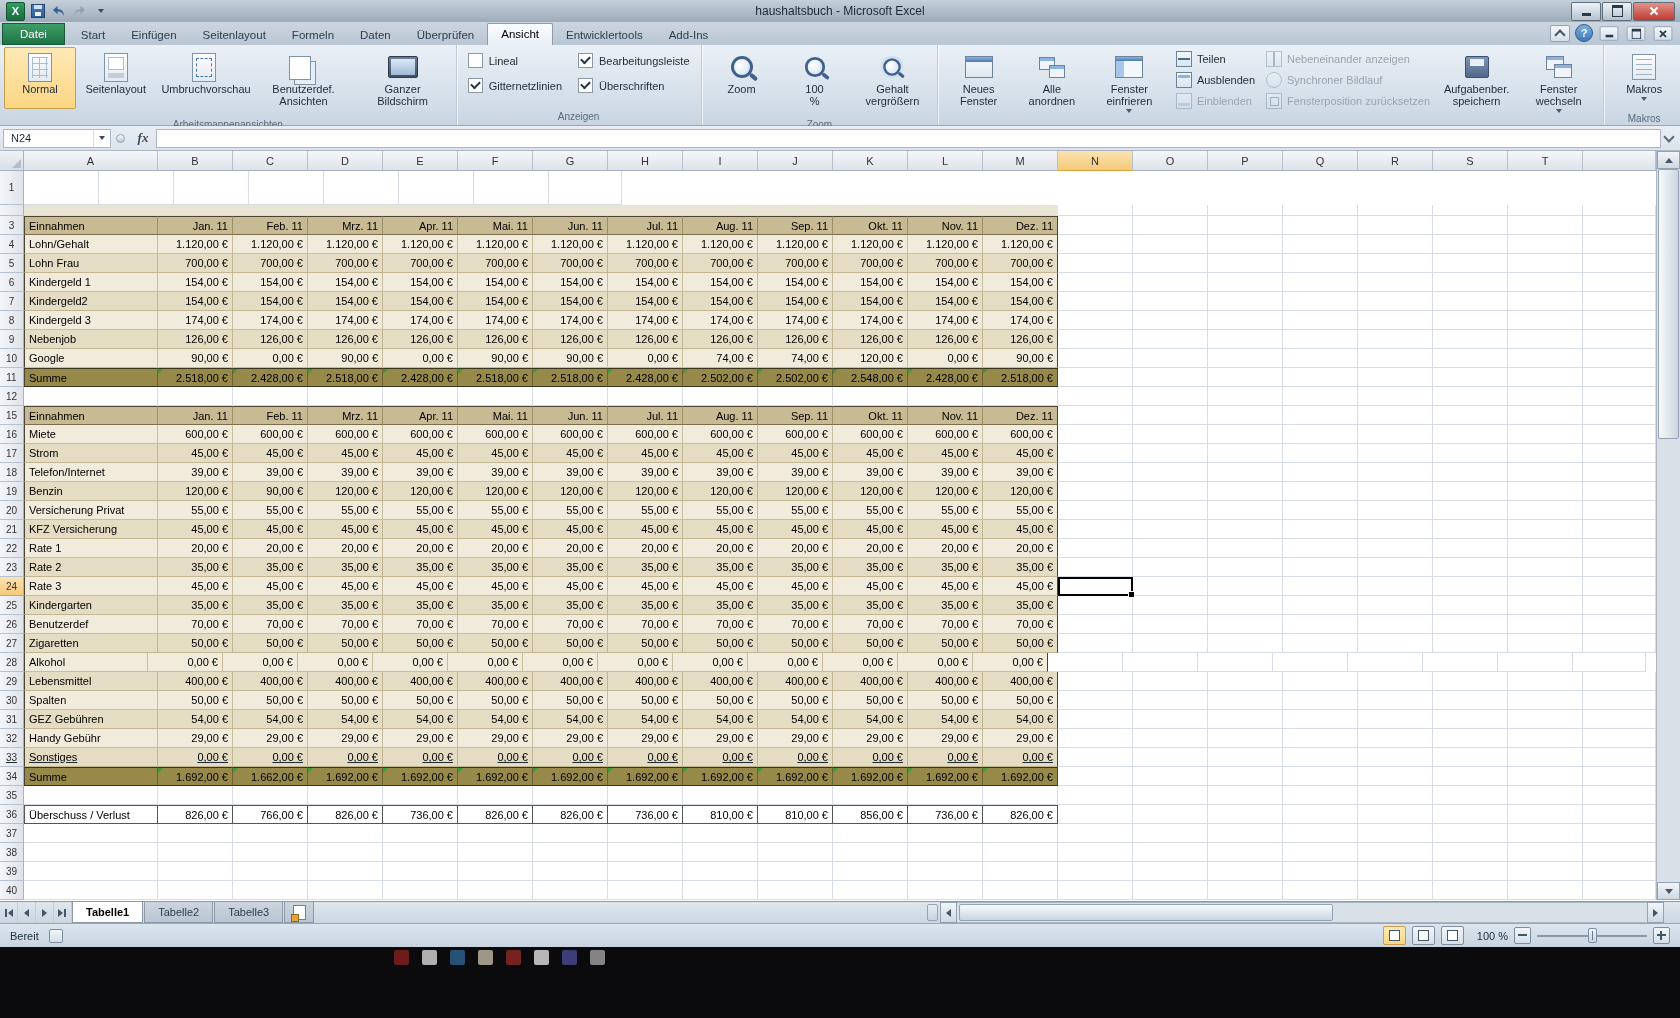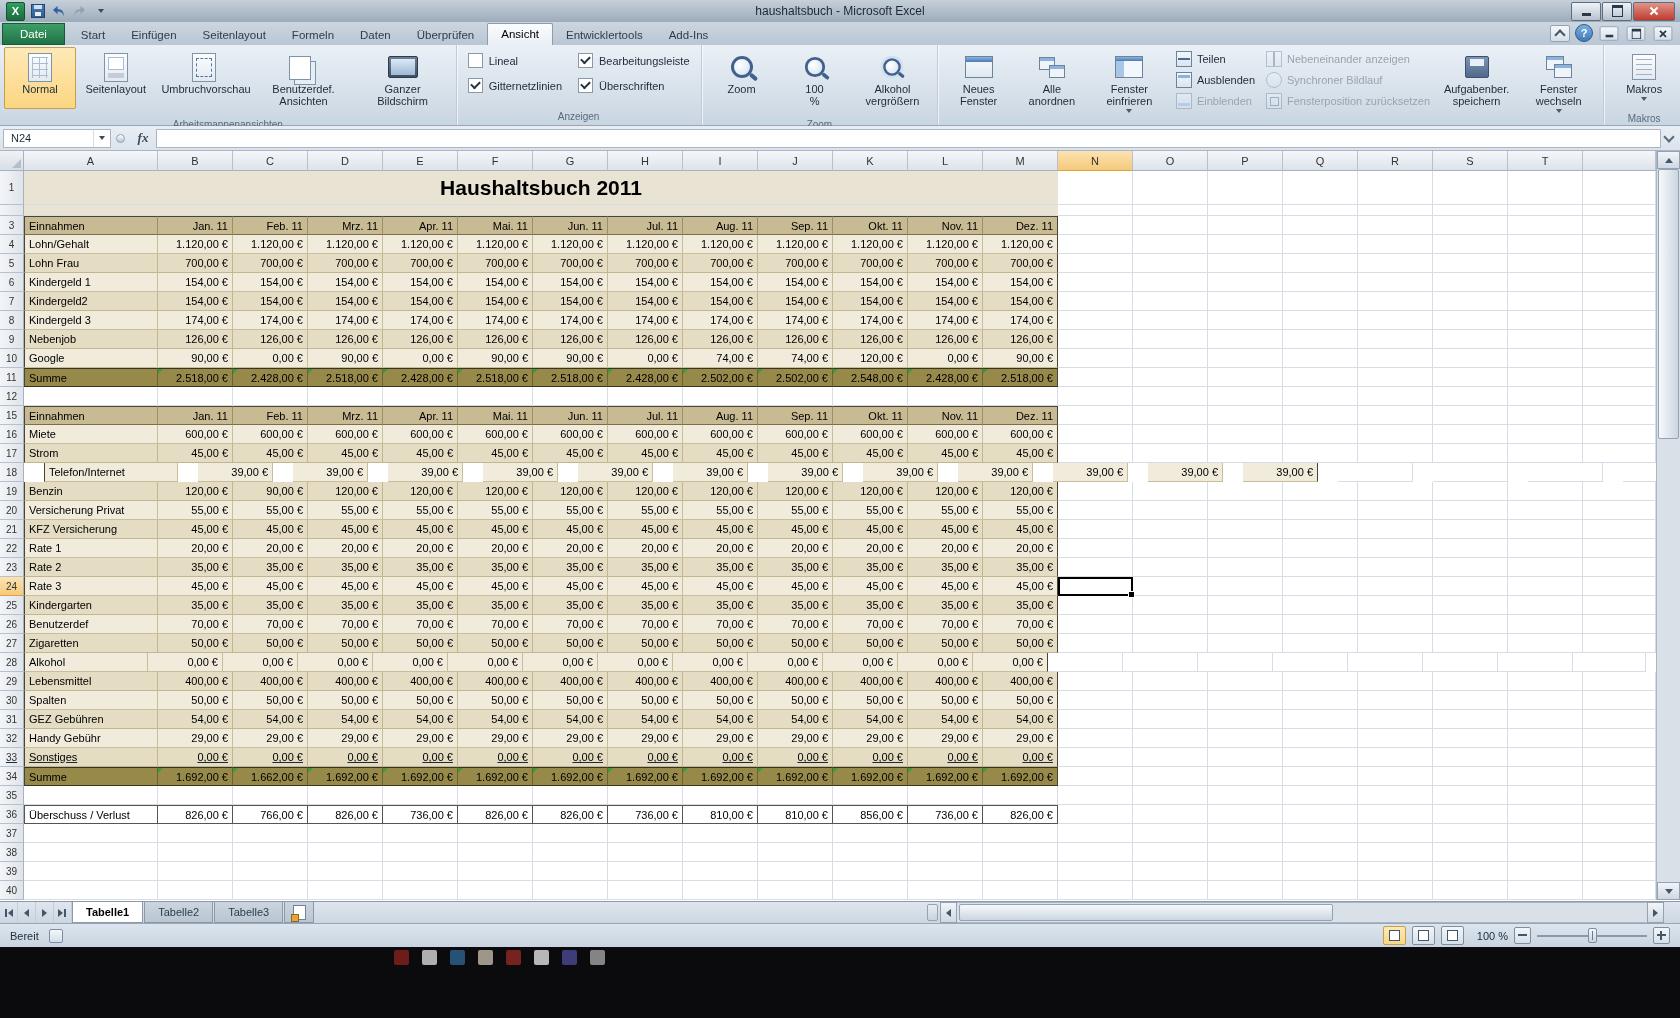--- a/index.html
+++ b/index.html
@@ -371,7 +371,7 @@
           <span class="bicon">
             <span class="ic-mag sel"></span>
           </span>
-          <span class="blabel">Alkohol vergrößern</span>
+          <span class="blabel">Gehalt vergrößern</span>
         </div>
       </div>
     <div class="rg-label">Zoom</div>

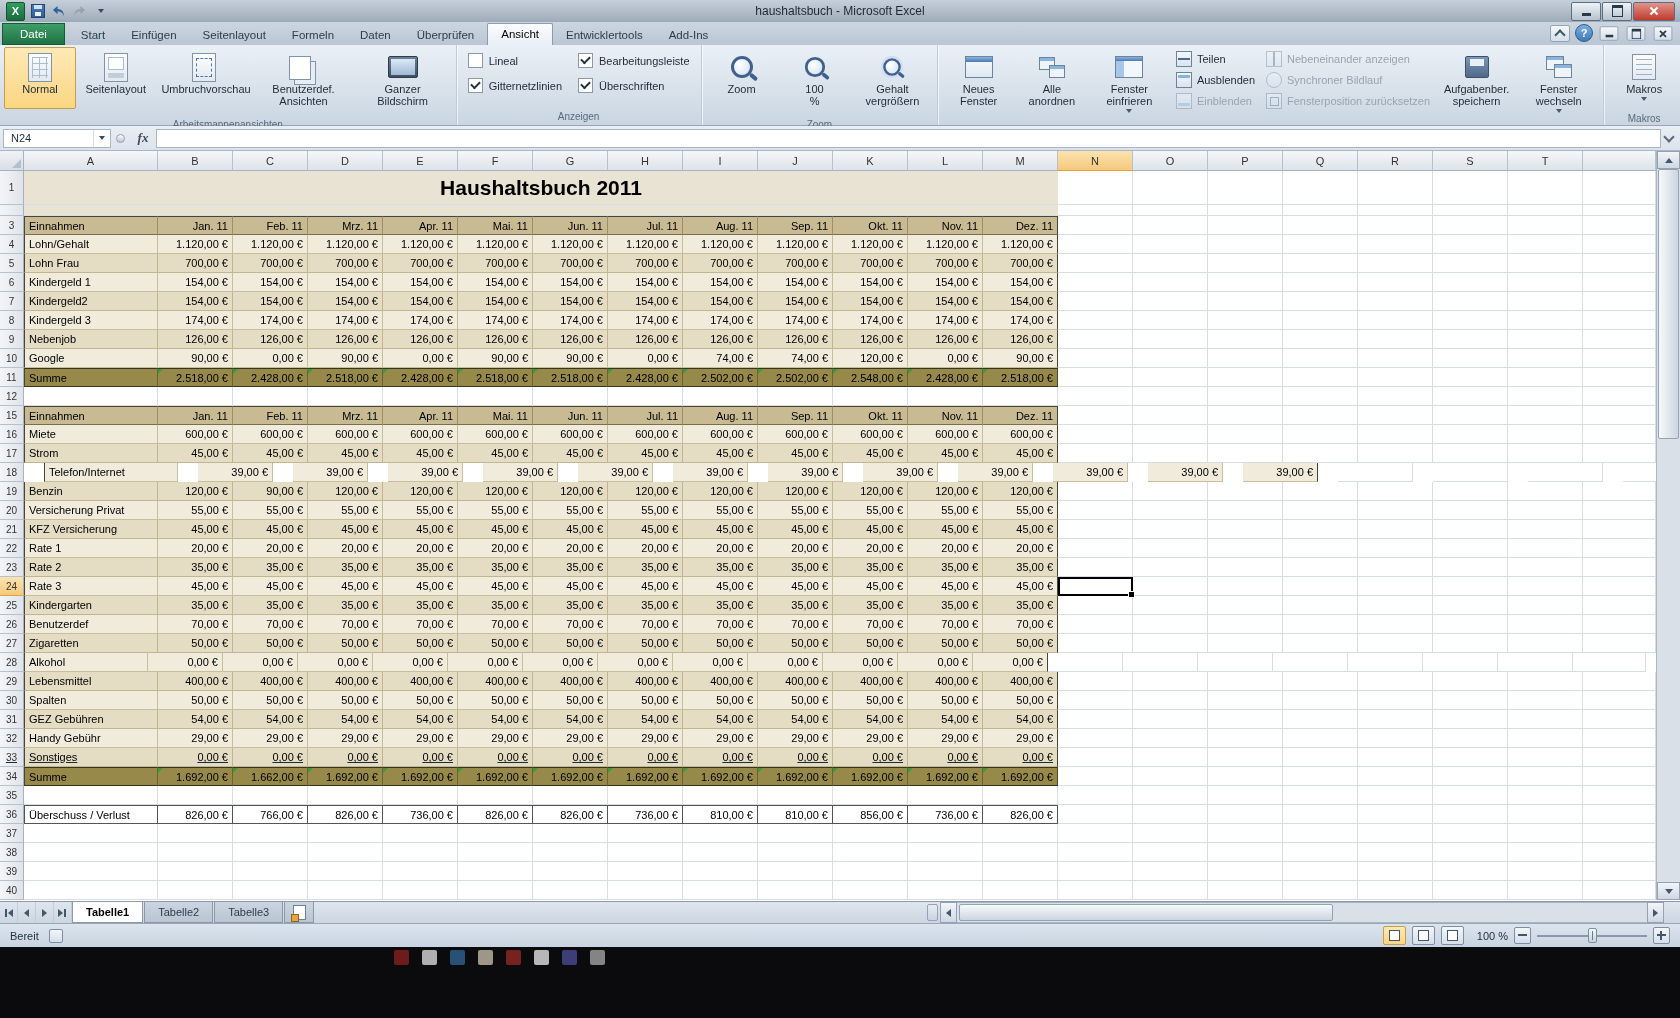--- a/index.html
+++ b/index.html
@@ -498,7 +498,6 @@
       </div>
       <div class="grow" style="height: 34px;">
         <div class="rh">1</div>
-        <div class="cell c-title" style="width: 1034px;">Haushaltsbuch 2011</div>
         <div class="cell" style="width: 75px;"></div>
         <div class="cell" style="width: 75px;"></div>
         <div class="cell" style="width: 75px;"></div>

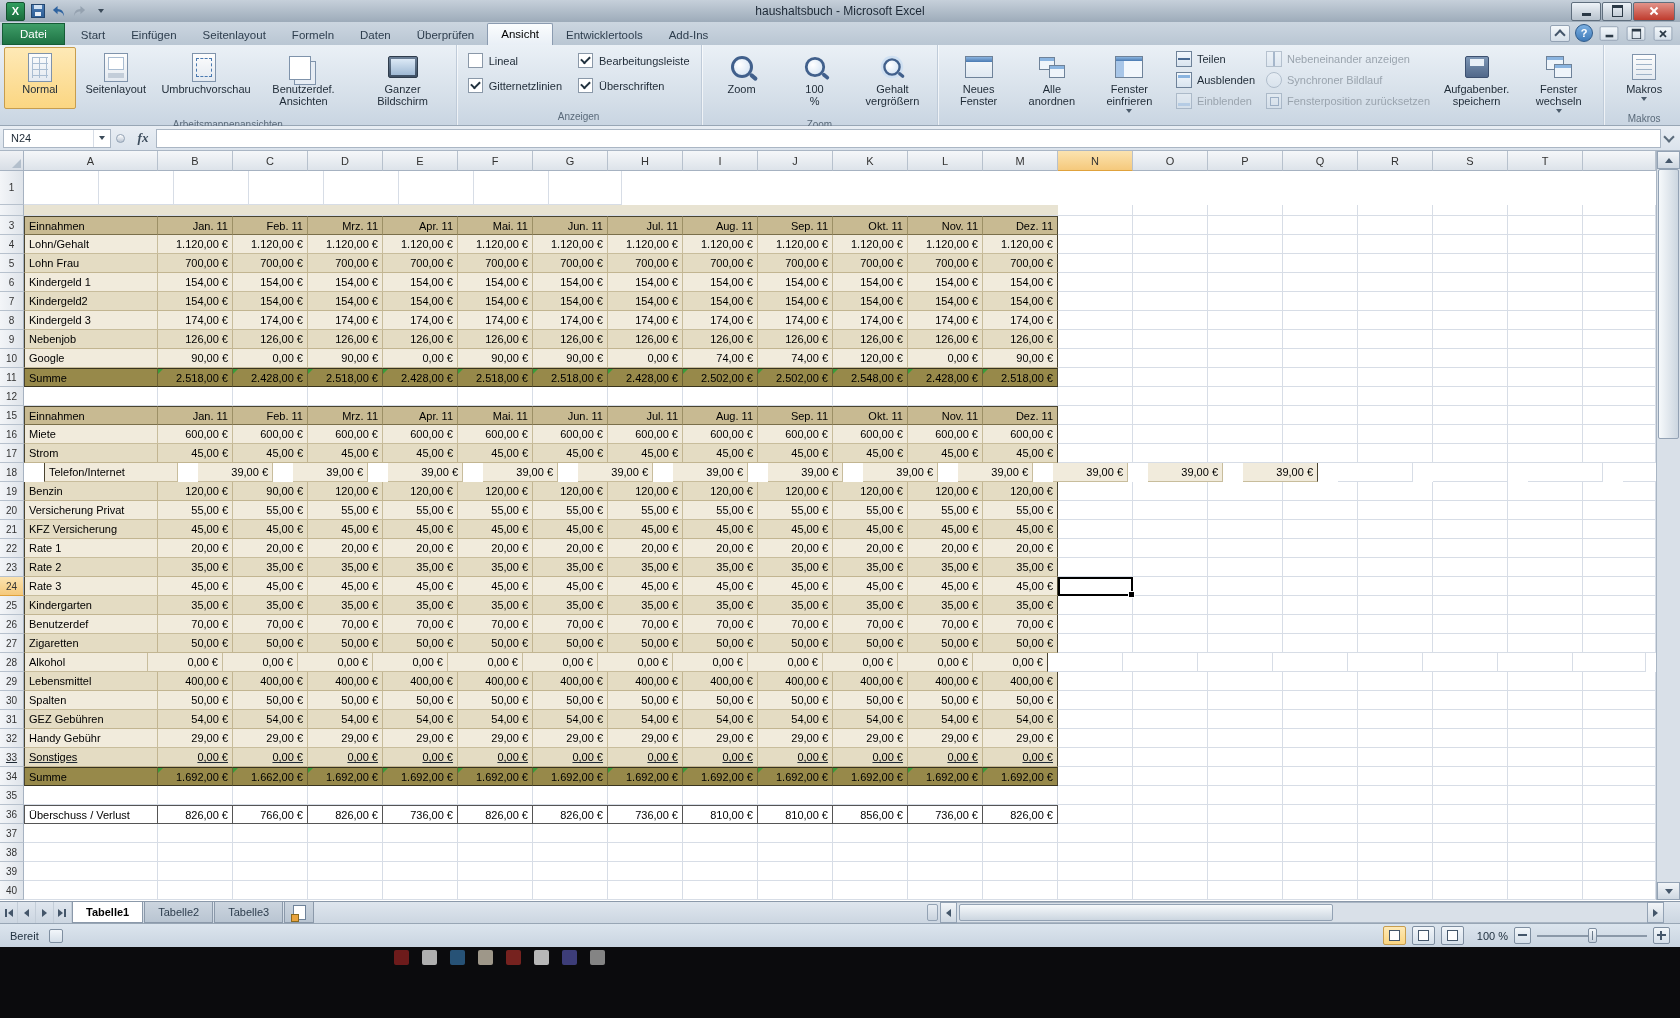--- a/index.html
+++ b/index.html
@@ -831,7 +831,7 @@
         <div class="cell" style="width: 75px;"></div>
         <div class="cell" style="width: 73px;"></div>
       </div>
-      <div class="grow" style="height: 19px; gap: 20px;">
+      <div class="grow" style="height: 19px;">
         <div class="rh">18</div>
         <div class="cell c-data0 c-a edge-l" style="width: 134px;">Telefon/Internet</div>
         <div class="cell c-data0 c-v" style="width: 75px;">39,00 €</div>

